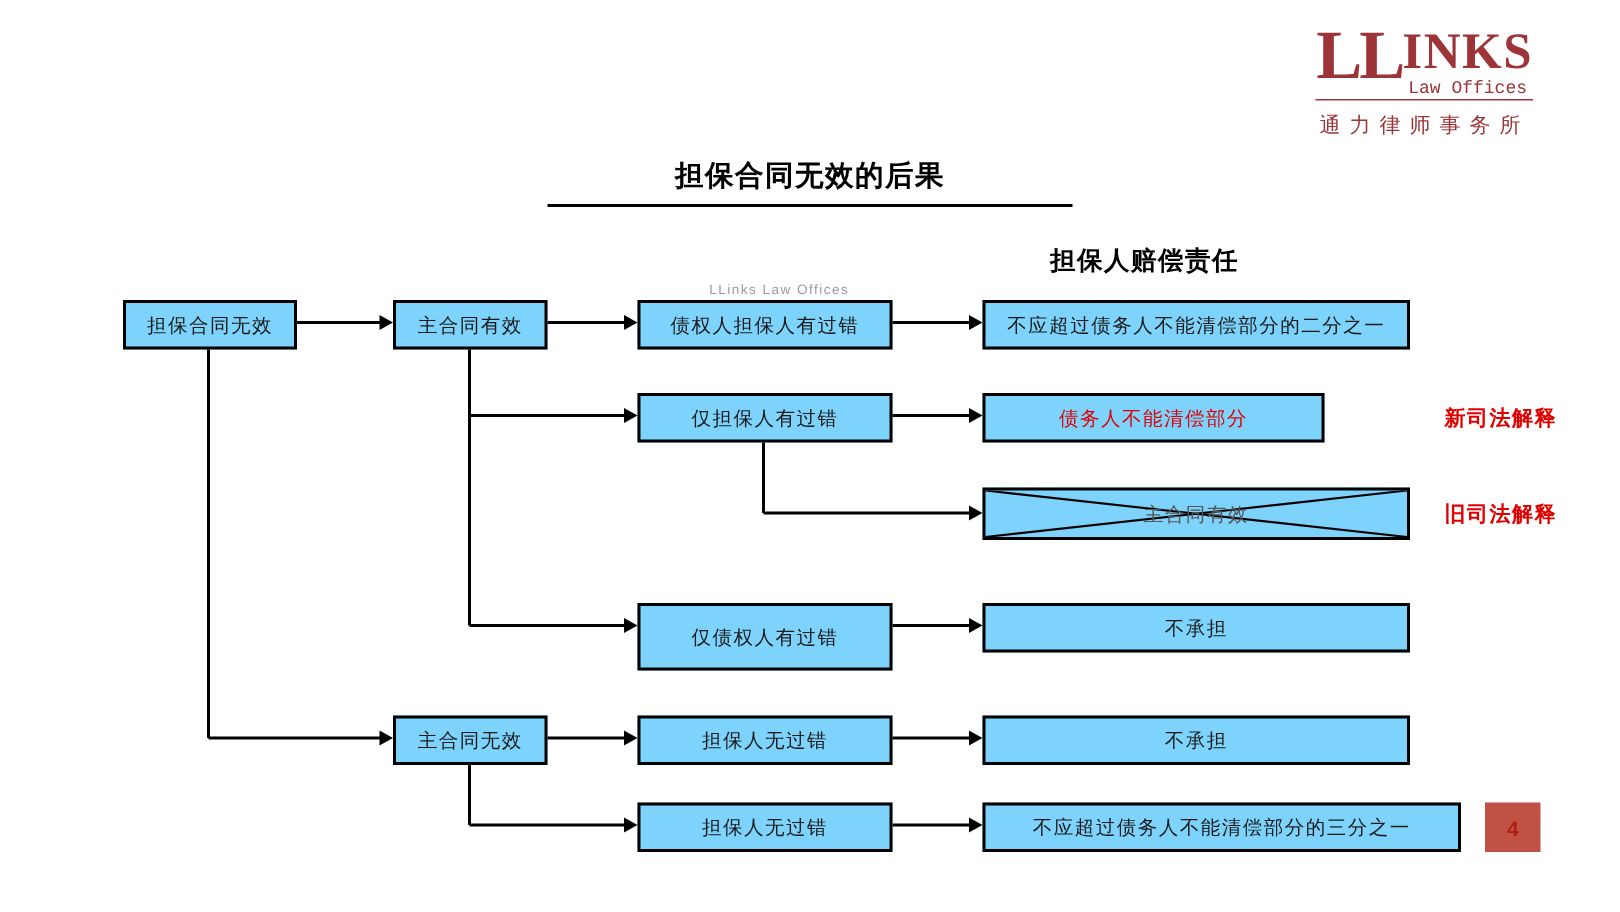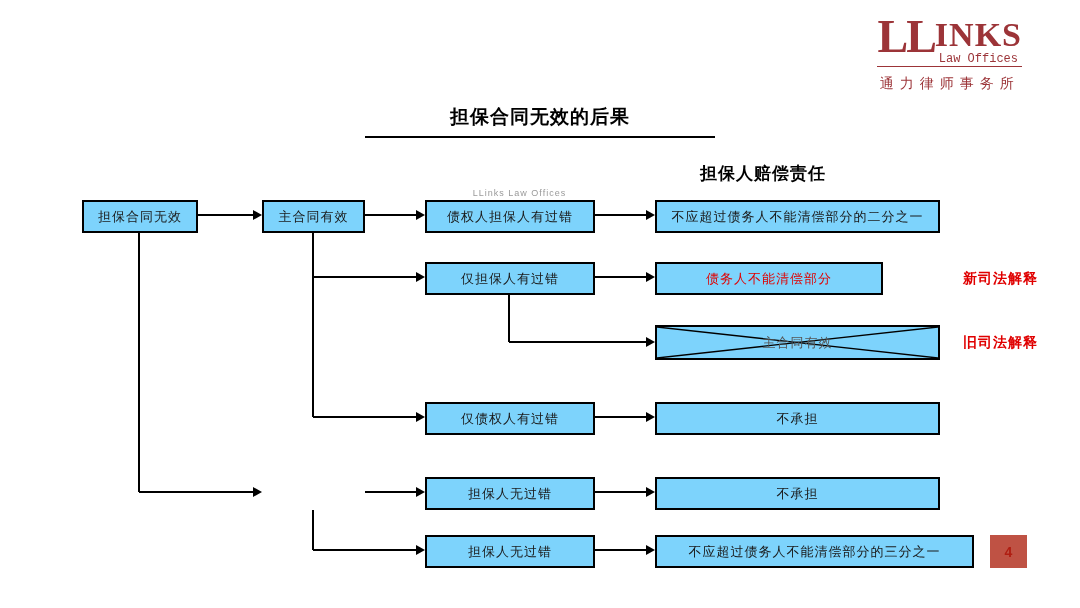--- a/index.html
+++ b/index.html
@@ -75,7 +75,7 @@
   </div>
   <div class="side-label" style="left:963px;top:334px;">旧司法解释</div>
 
-  <div class="box" style="left:425px;top:402px;width:170px;height:33px;">仅债权人有过错</div>
+  <div class="box" style="left:425px;top:402px;width:170px;height:45px;">仅债权人有过错</div>
   <div class="box" style="left:655px;top:402px;width:285px;height:33px;">不承担</div>
 
   <div class="box" style="left:425px;top:477px;width:170px;height:33px;">担保人无过错</div>

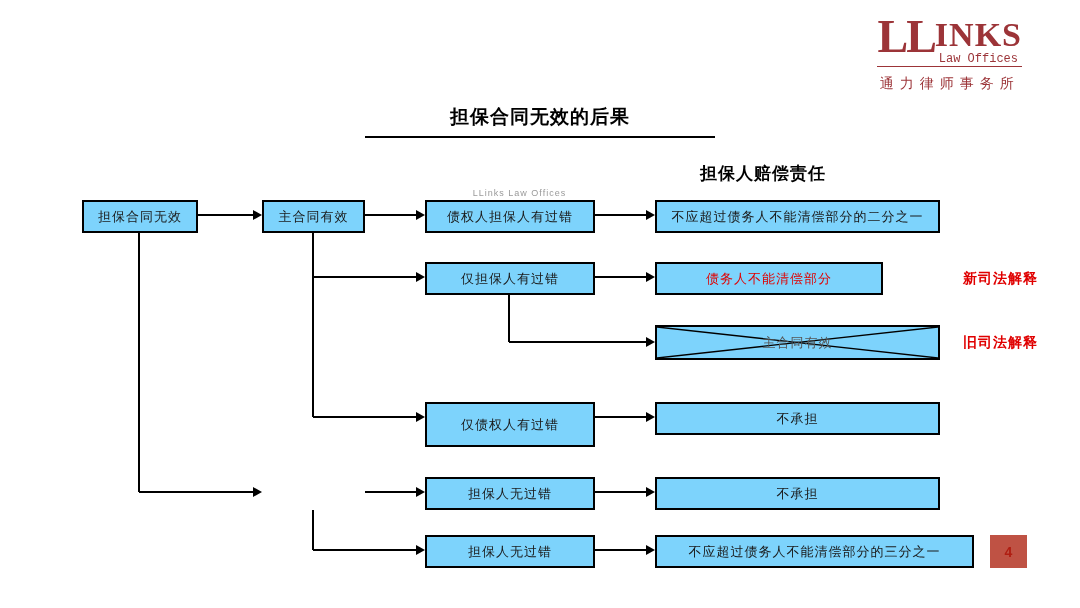--- a/index.html
+++ b/index.html
@@ -78,6 +78,7 @@
   <div class="box" style="left:425px;top:402px;width:170px;height:45px;">仅债权人有过错</div>
   <div class="box" style="left:655px;top:402px;width:285px;height:33px;">不承担</div>
 
+  <div class="box" style="left:262px;top:477px;width:103px;height:33px;">主合同无效</div>
   <div class="box" style="left:425px;top:477px;width:170px;height:33px;">担保人无过错</div>
   <div class="box" style="left:655px;top:477px;width:285px;height:33px;">不承担</div>
 

